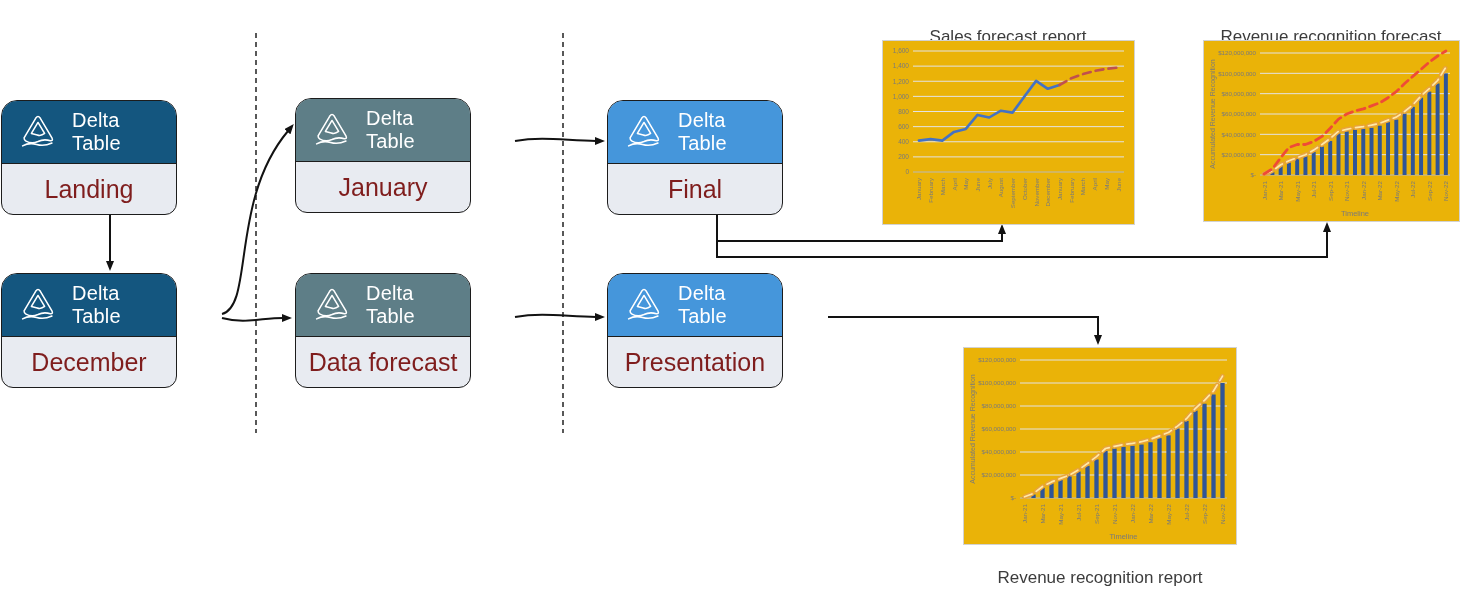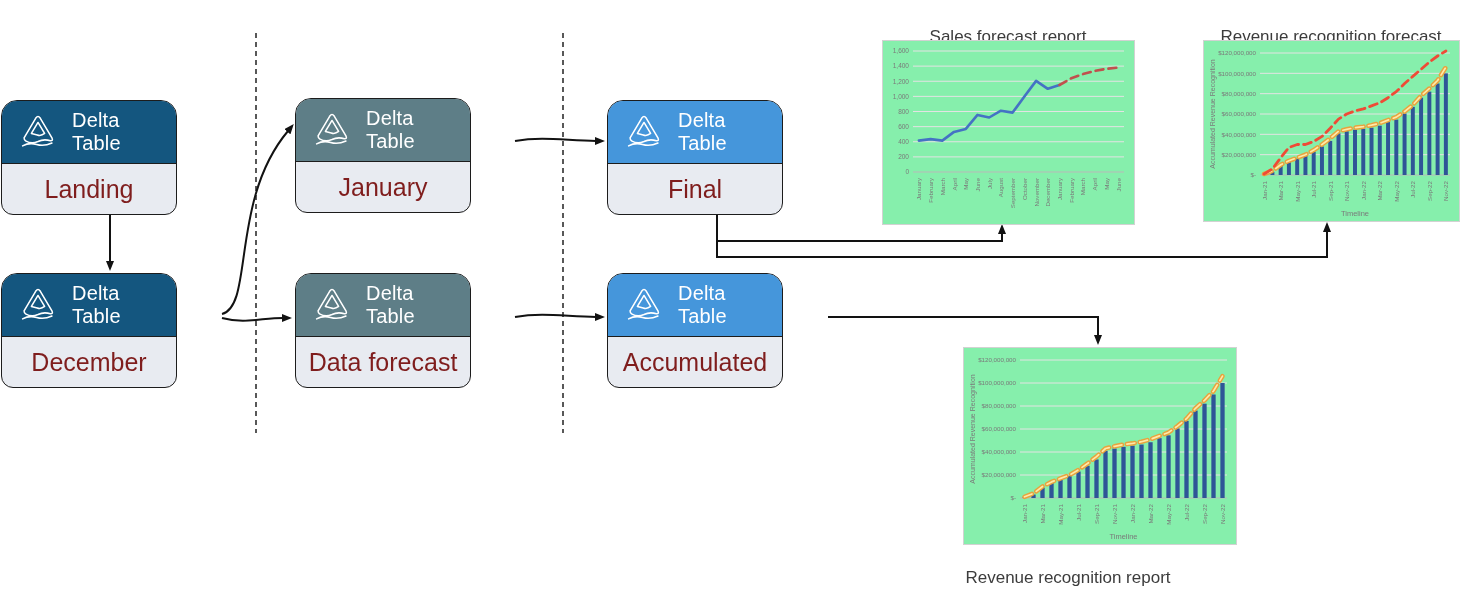--- a/index.html
+++ b/index.html
@@ -14,7 +14,7 @@
   .node-body{flex:1;display:flex;align-items:center;justify-content:center;
         font-size:25px;color:#7f1d1d;}
   .logo{width:46px;height:42px;display:flex;align-items:center;justify-content:center;}
-  .chart{position:absolute;background:#86efac;border:1px solid #d2d2d2;box-sizing:border-box;}
+  .chart{position:absolute;background:#eab308;border:1px solid #d2d2d2;box-sizing:border-box;}
   .chart-title{position:absolute;width:300px;text-align:center;font-size:17px;color:#3c3c3c;margin-top:14px;}
   .chart text{font-family:"Liberation Sans",sans-serif;}
 </style>

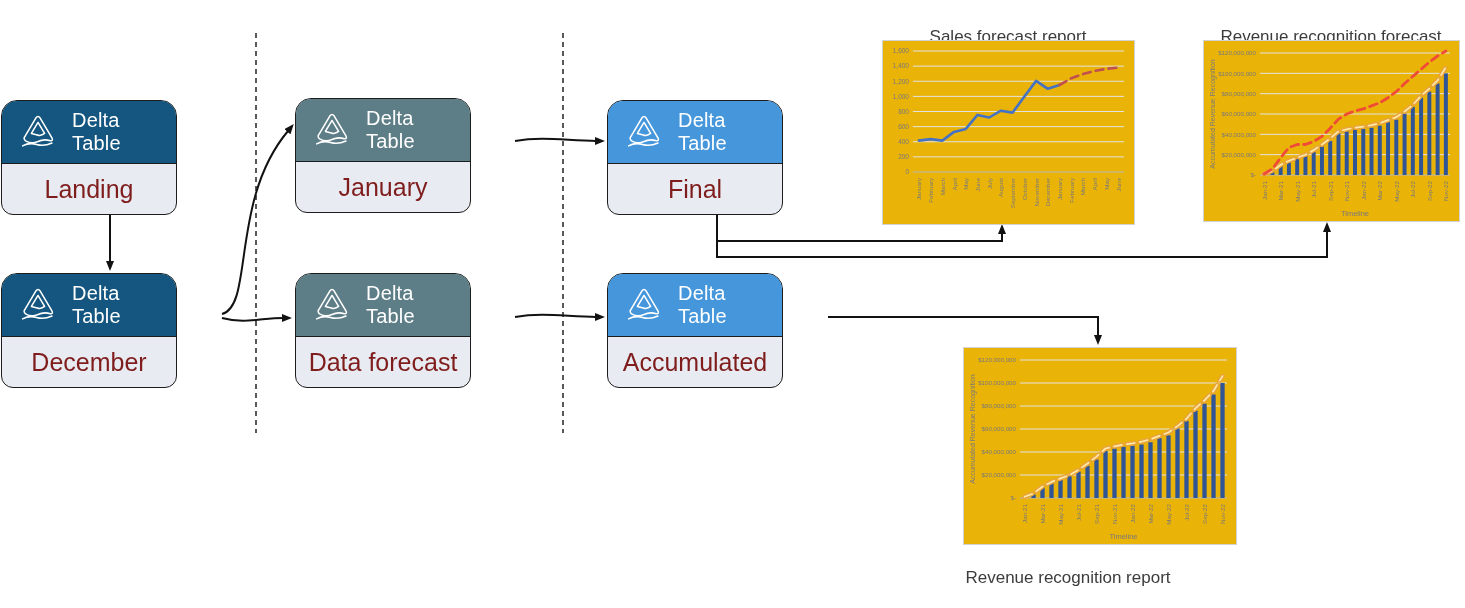--- a/index.html
+++ b/index.html
@@ -126,7 +126,7 @@
       </span>
       <span>Delta Table</span>
     </div>
-    <div class="node-body">Accumulated</div>
+    <div class="node-body">Presentation</div>
   </div>
 
   <div class="chart-title" style="left:858px;top:13px">Sales forecast report</div>

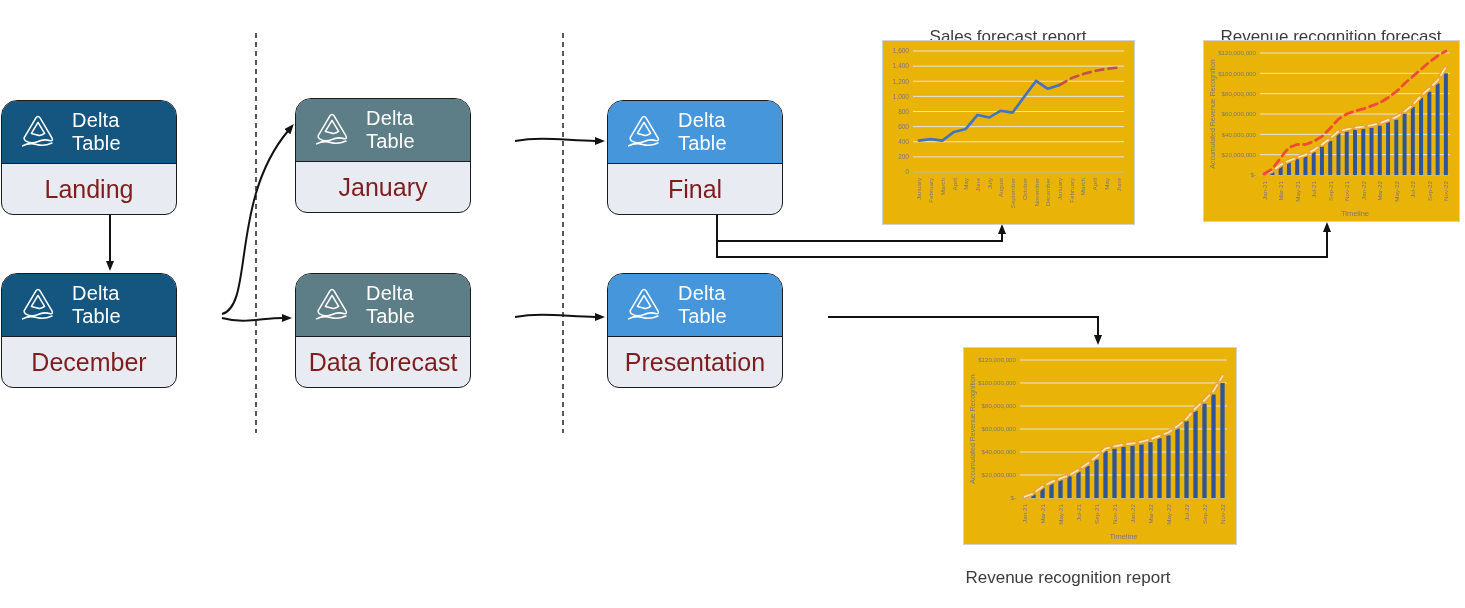--- a/index.html
+++ b/index.html
@@ -284,7 +284,7 @@
         <text x="11" y="81" font-size="7" fill="#7a7a7a" text-anchor="middle" transform="rotate(-90 11 81)">Accumulated Revenue Recognition</text>
         <text x="159.5" y="191" font-size="7.5" fill="#7a7a7a" text-anchor="middle">Timeline</text>
       </svg></div>
-  <div class="chart-title" style="left:918px;top:554px">Revenue recognition report</div>
+  <div class="chart-title" style="left:950px;top:554px">Revenue recognition report</div>
 
 </div>
 

